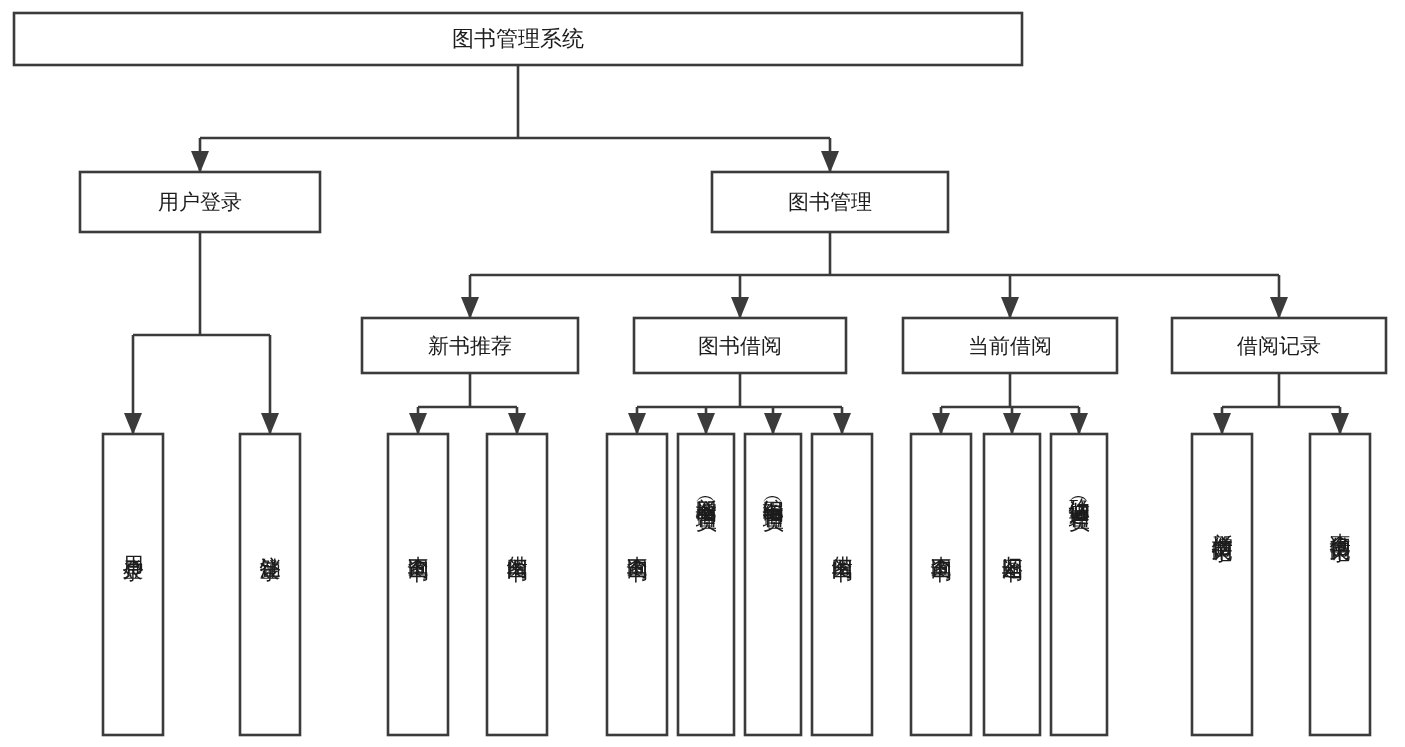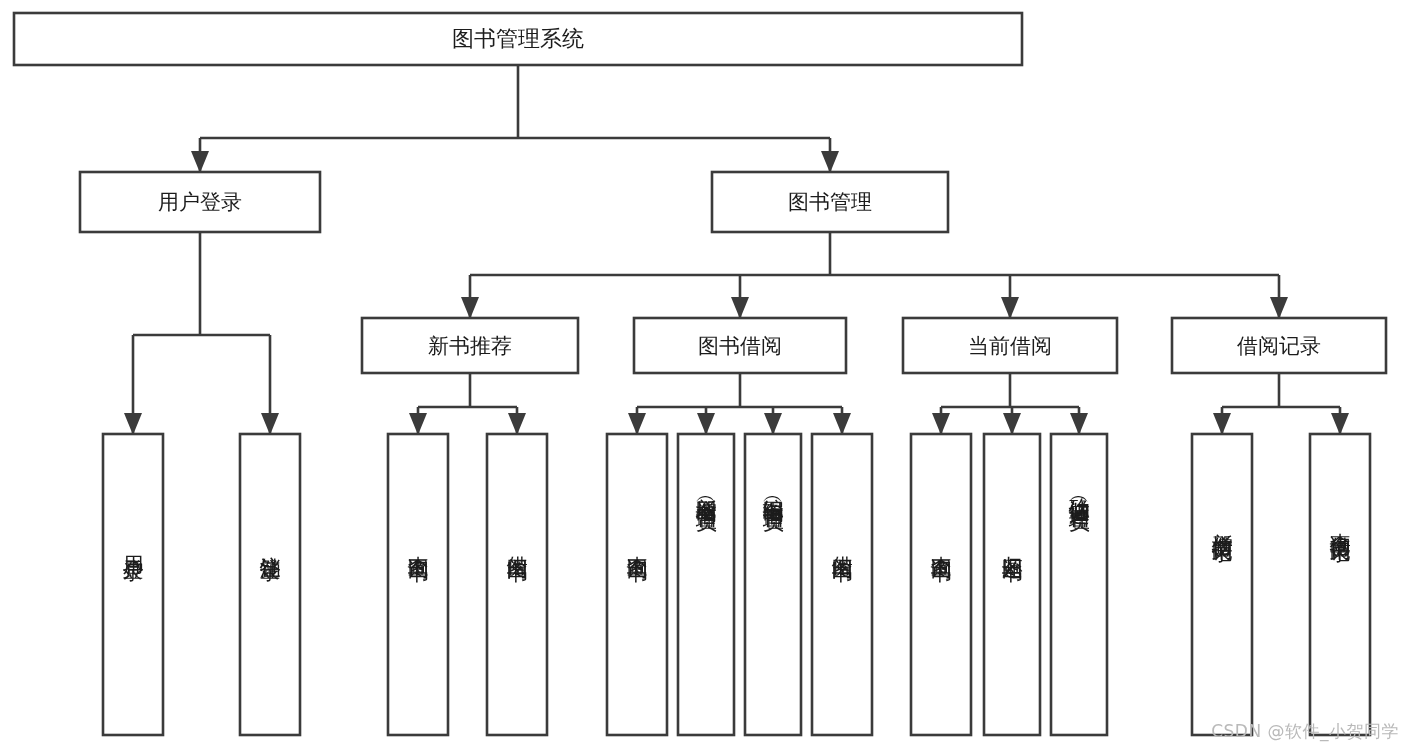--- a/index.html
+++ b/index.html
@@ -256,7 +256,6 @@
       </div>
     </div>
 
-  <div class="watermark">CSDN @软件_小贺同学</div>
 </div>
 
 </body></html>

